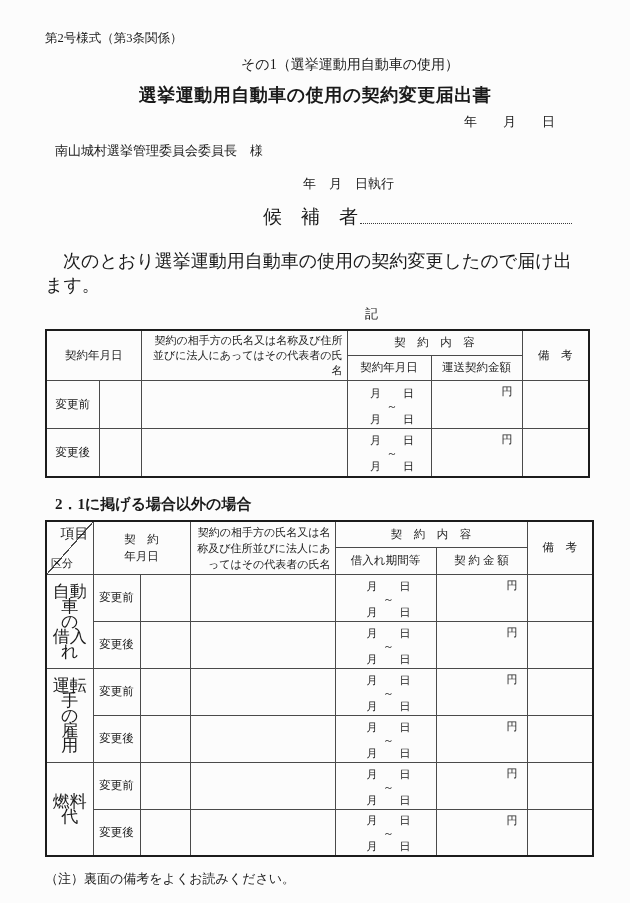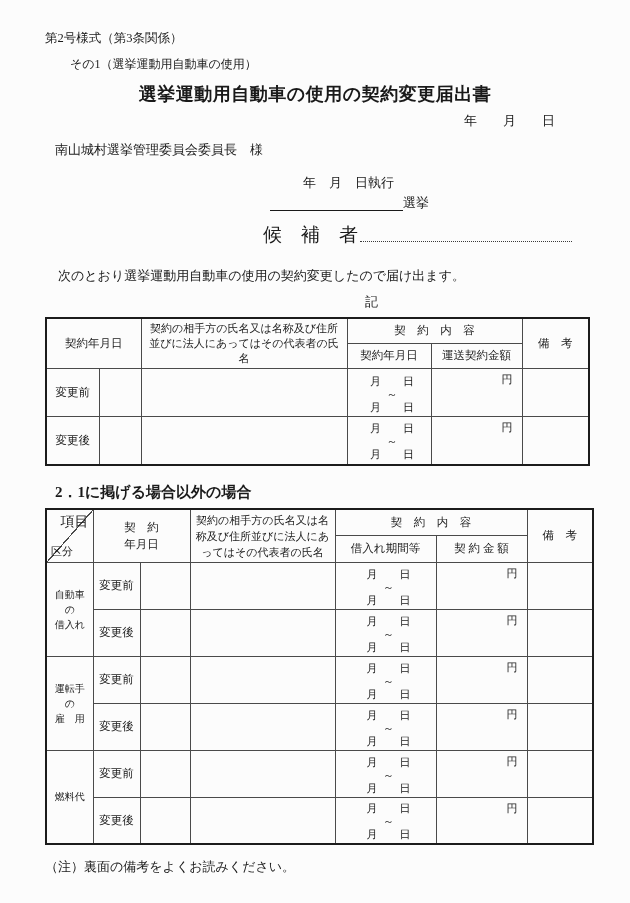--- a/index.html
+++ b/index.html
@@ -15,7 +15,7 @@
     overflow: hidden;
   }
   .form-number { padding-top: 30px; margin-left: 45px; font-size: 12.5px; font-family: Liberation Serif, serif; }
-  .form-part   { margin: 9px 0 0 70px; font-size: 12px; }
+  .form-part   { margin: 9px 0 0 70px; font-size: 14px; text-align: center; }
   .title {
     margin-top: 9px;
     text-align: center;

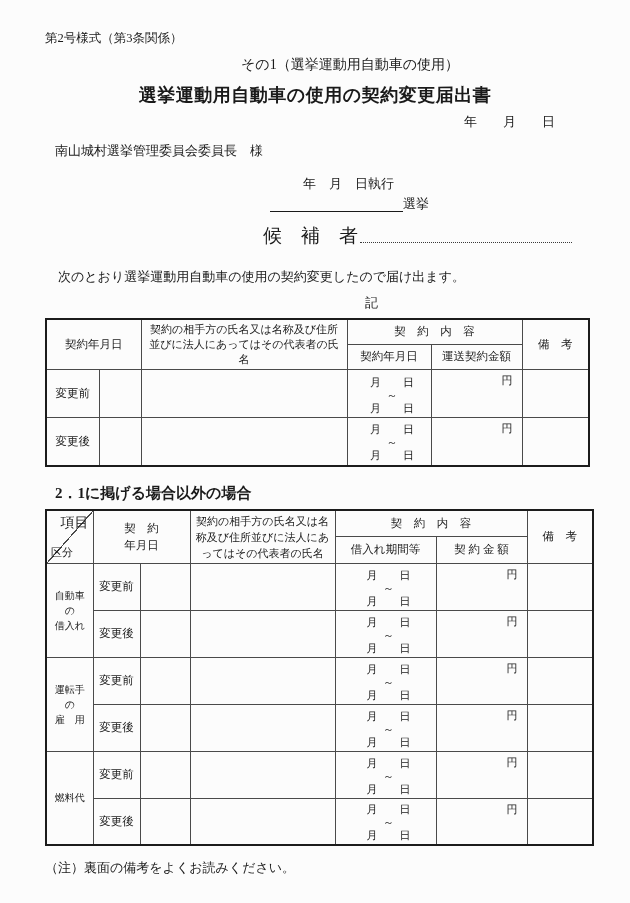--- a/index.html
+++ b/index.html
@@ -112,7 +112,6 @@
   <div class="addressee">南山城村選挙管理委員会委員長　様</div>
 
   <div class="exec-date">年　月　日執行</div>
-  <div class="exec-election"><span class="blank-underline"></span><span>選挙</span></div>
 
   <div class="candidate-row"><span>候　補　者</span><span class="dotted-field"></span></div>
 

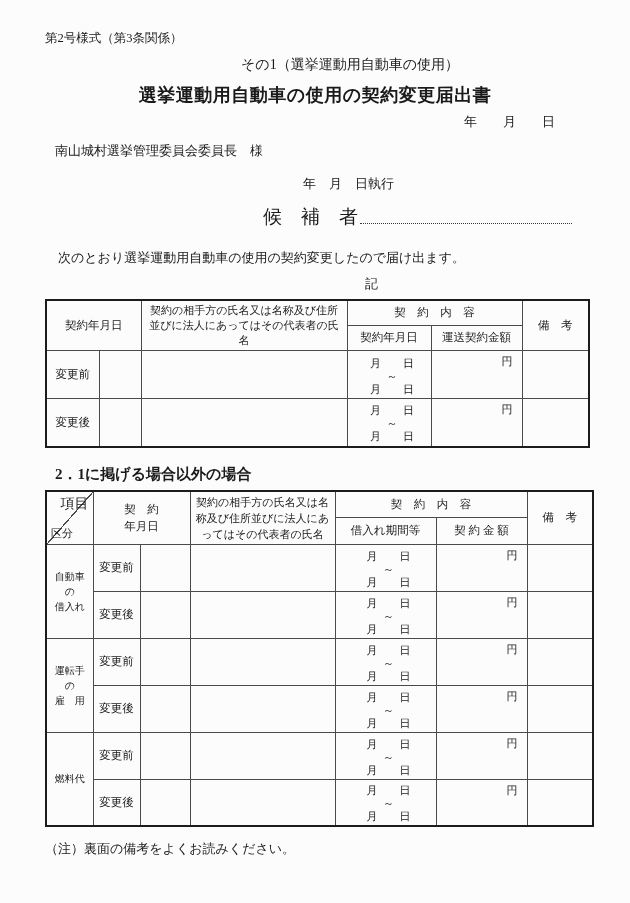--- a/index.html
+++ b/index.html
@@ -43,7 +43,7 @@
     vertical-align: bottom;
     margin-left: 2px;
   }
-  .body-text { margin: 25px 45px 0 45px; font-size: 13px; text-indent: 1em; }
+  .body-text { margin: 25px 45px 0 45px; font-size: 18px; text-indent: 1em; }
   .ki { margin: 8px 0 0 365px; font-size: 13px; }
   .section-heading { font-size: 15px; font-weight: bold; margin-left: 55px; }
   .sh1 { margin-top: 11px; }

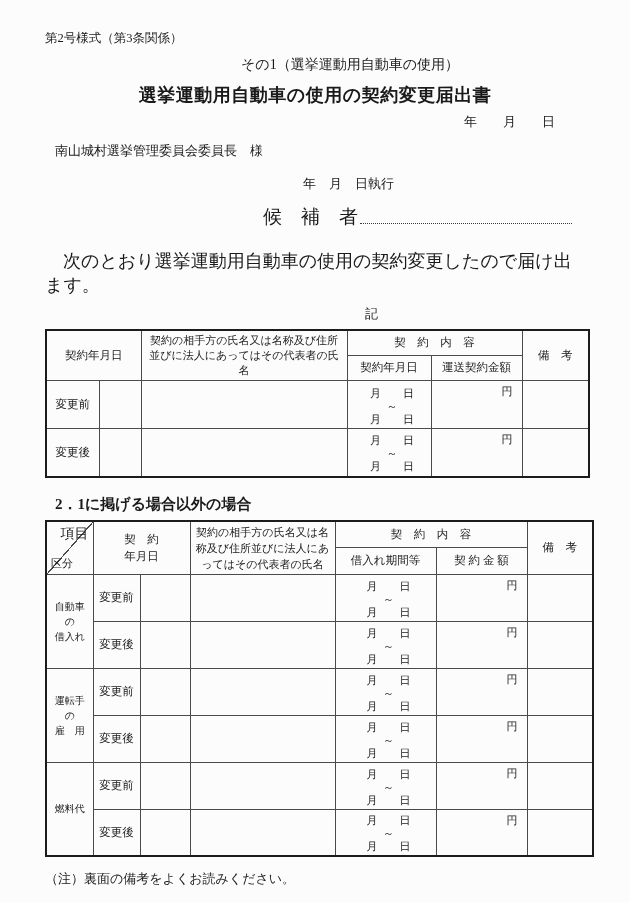--- a/index.html
+++ b/index.html
@@ -72,7 +72,7 @@
   .t2 tbody tr { height: 47px; }
 
   th.party {
-    text-align: center;
+    text-align: right;
     padding: 2px 4px;
     font-size: 11px;
     line-height: 15px;

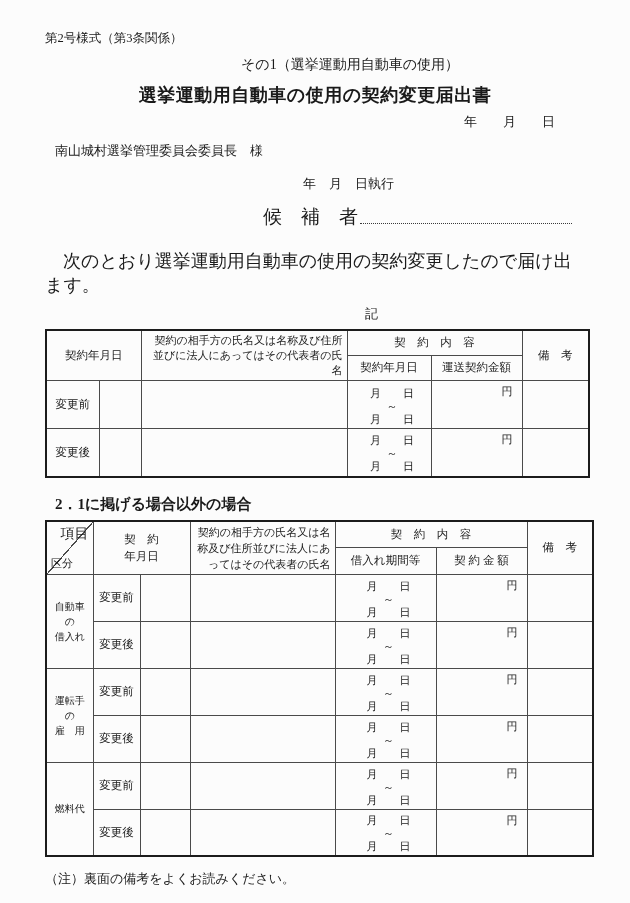--- a/index.html
+++ b/index.html
@@ -84,7 +84,7 @@
   td.amount { vertical-align: top; text-align: right; }
   td.amount .yen { display: inline-block; padding: 3px 9px 0 0; font-size: 11px; }
   td.rowlabel { font-size: 11.5px; }
-  td.group span { display: block; line-height: 15px; font-size: 10px; }
+  td.group span { display: block; line-height: 15px; font-size: 17px; }
 
   th.diag {
     position: relative;

